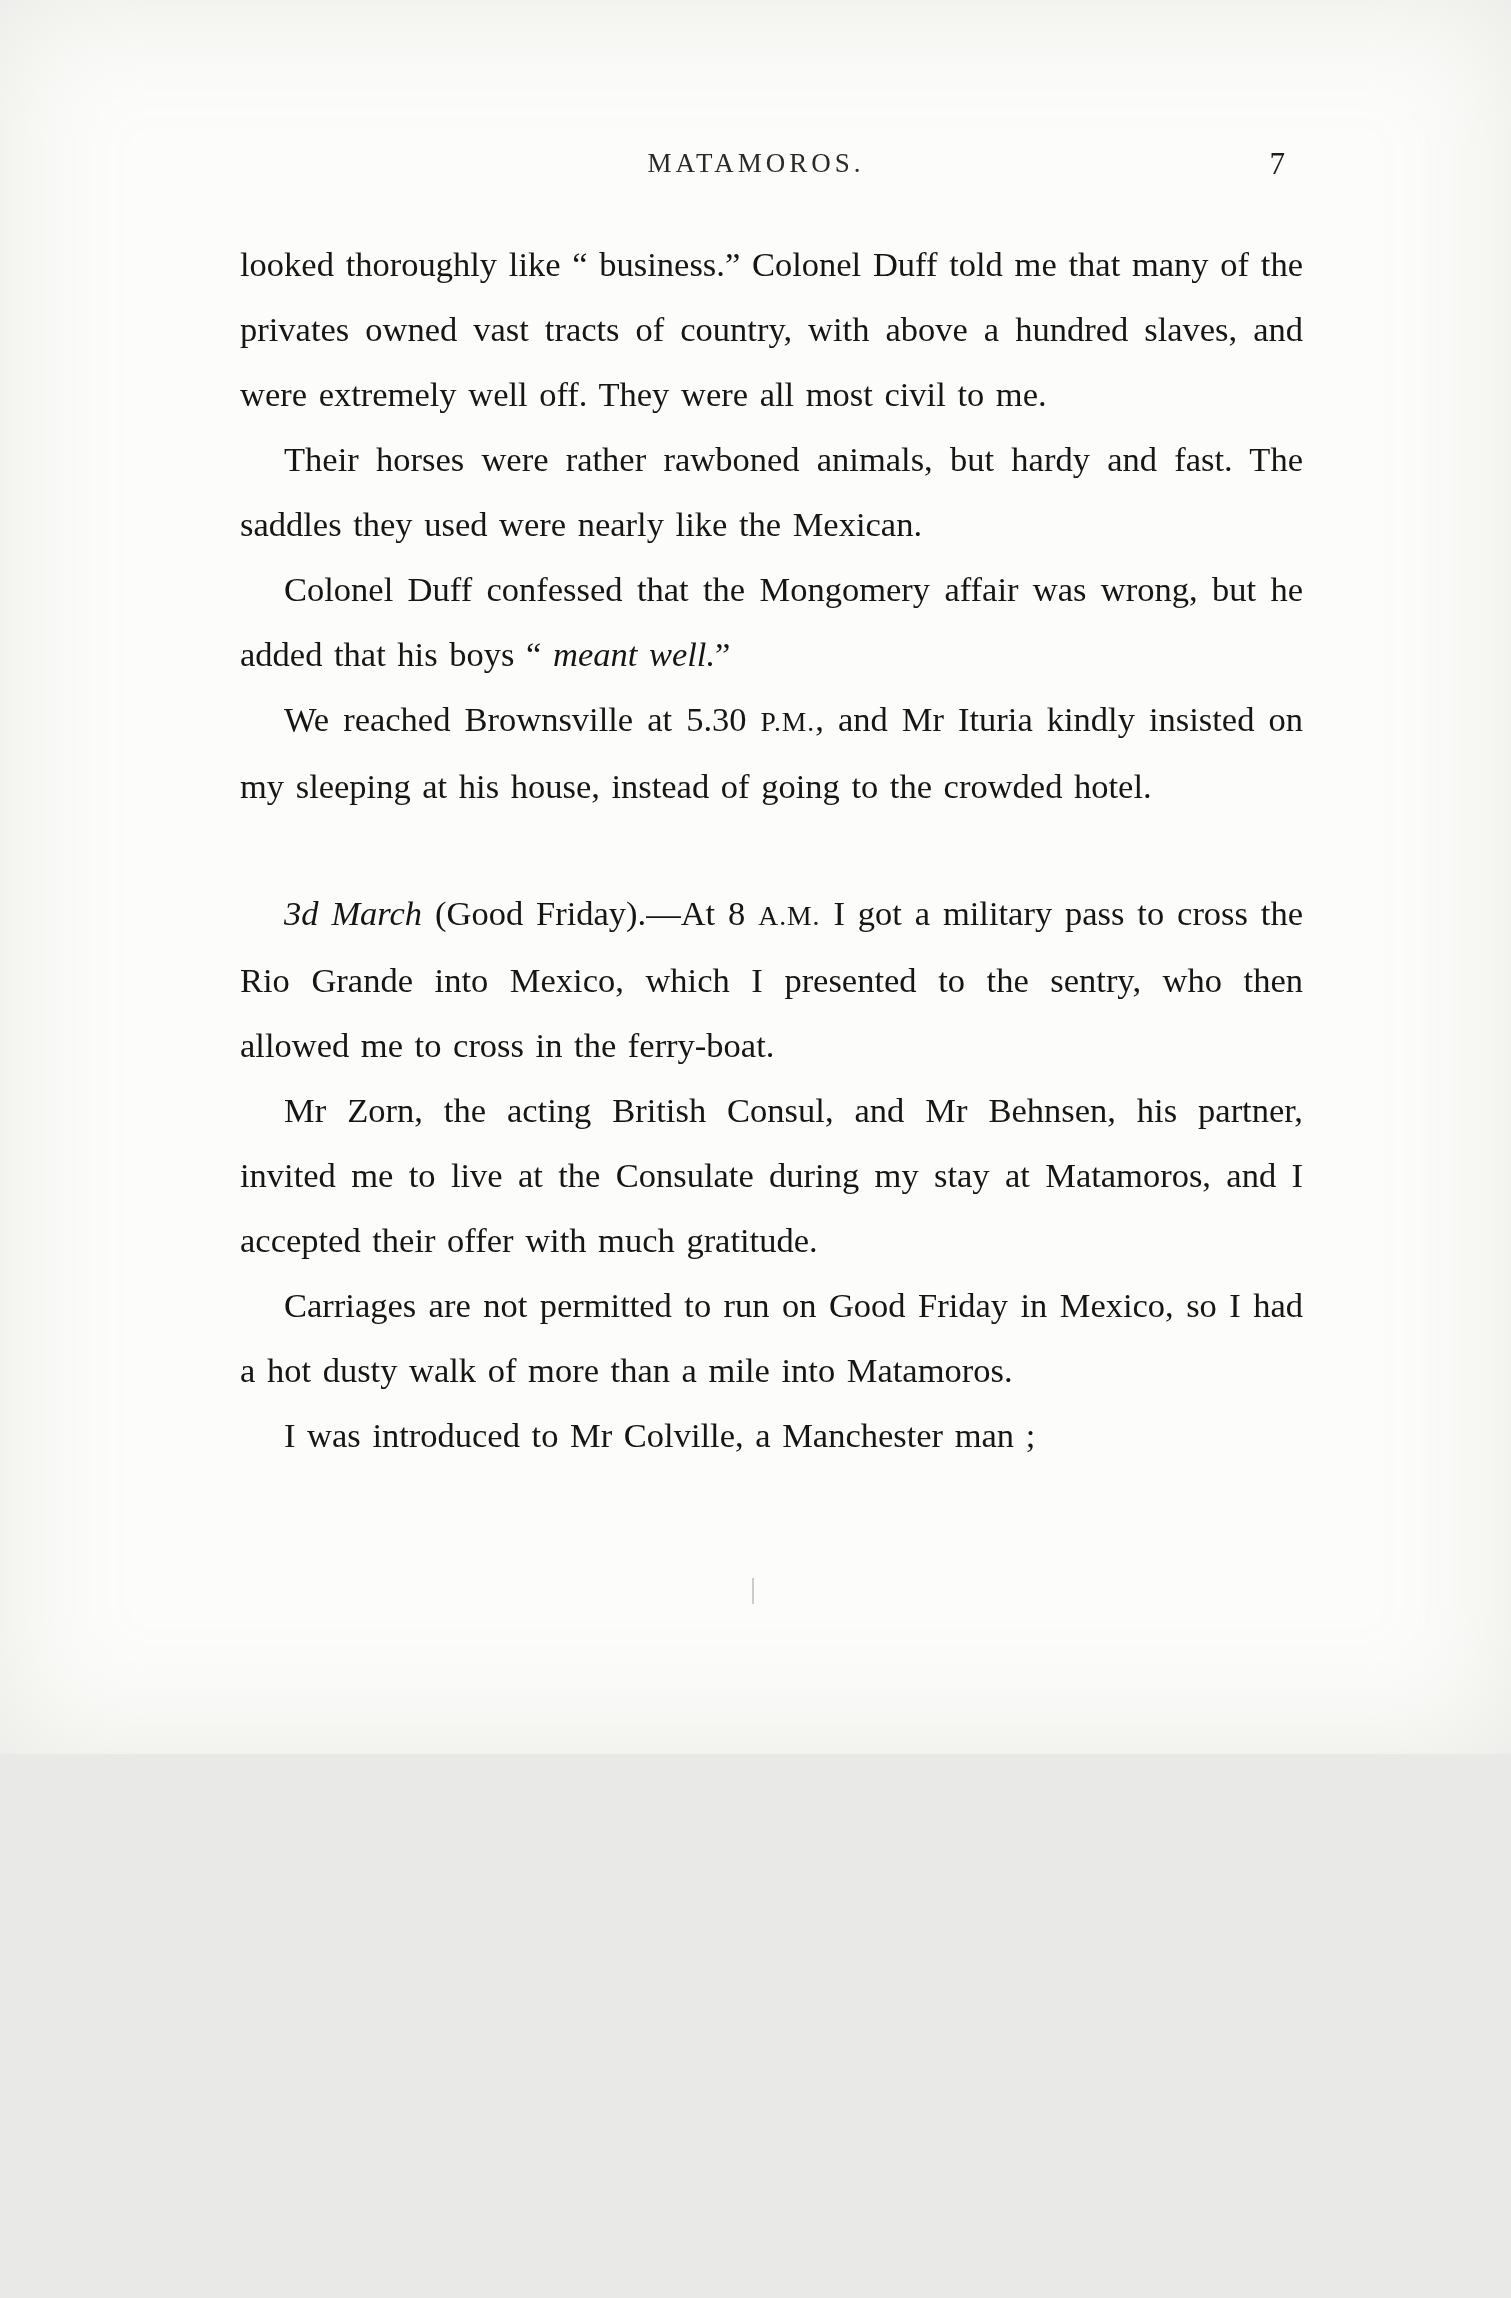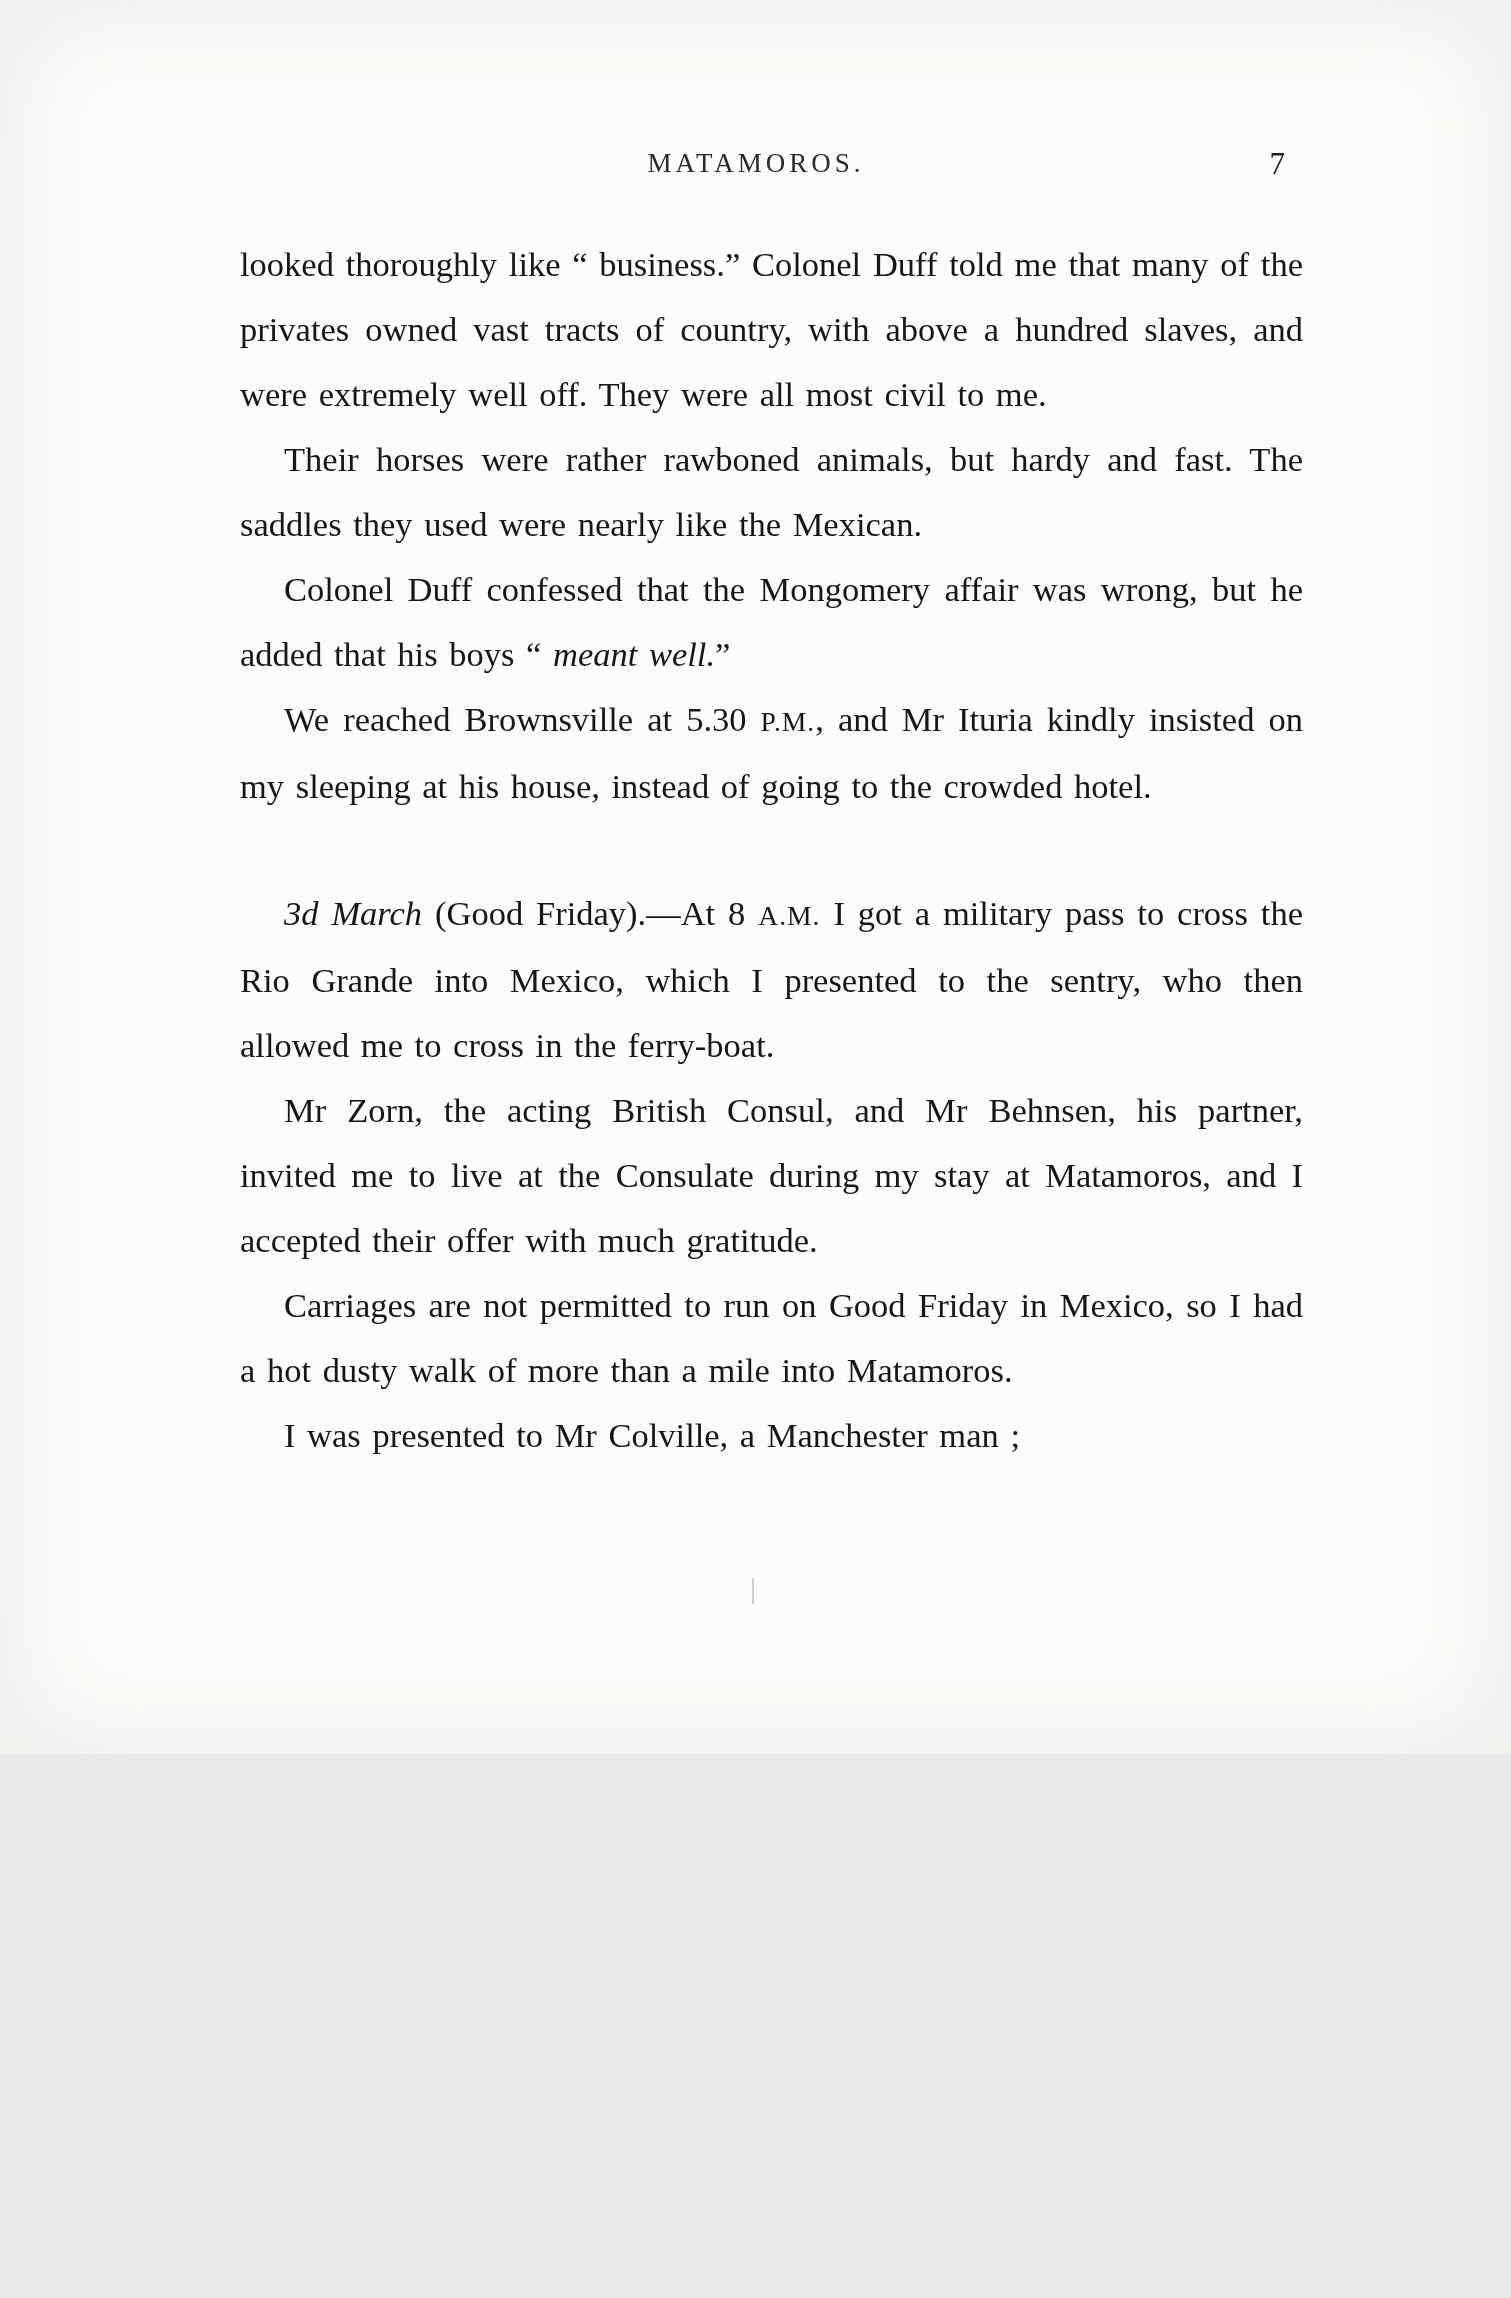--- a/index.html
+++ b/index.html
@@ -86,7 +86,7 @@
       <p class="para indent section-break"><span class="italic">3d March</span><span> (Good Friday).—At 8 </span><span class="smallcaps">A.M.</span><span> I got a military pass to cross the Rio Grande into Mexico, which I presented to the sentry, who then allowed me to cross in the ferry-boat.</span></p>
       <p class="para indent"><span>Mr Zorn, the acting British Consul, and Mr Behnsen, his partner, invited me to live at the Consulate during my stay at Matamoros, and I accepted their offer with much gratitude.</span></p>
       <p class="para indent"><span>Carriages are not permitted to run on Good Friday in Mexico, so I had a hot dusty walk of more than a mile into Matamoros.</span></p>
-      <p class="para indent"><span>I was presented to Mr Colville, a Manchester man ;</span></p>
+      <p class="para indent"><span>I was introduced to Mr Colville, a Manchester man ;</span></p>
     </div>
 
   <div class="scan-artifact"></div>

